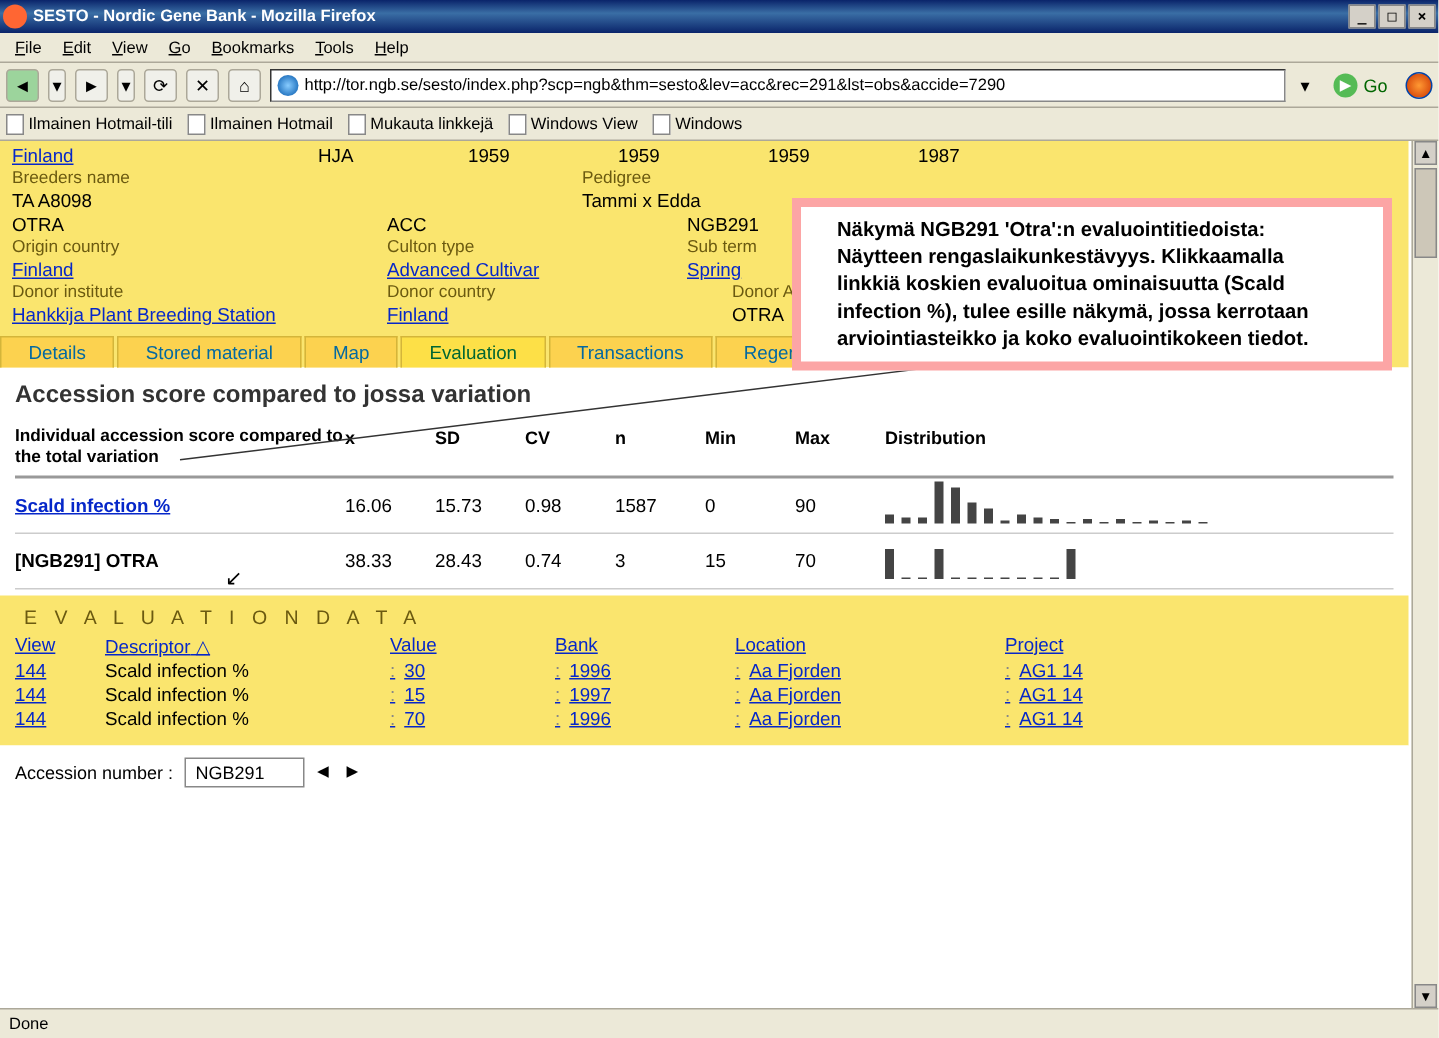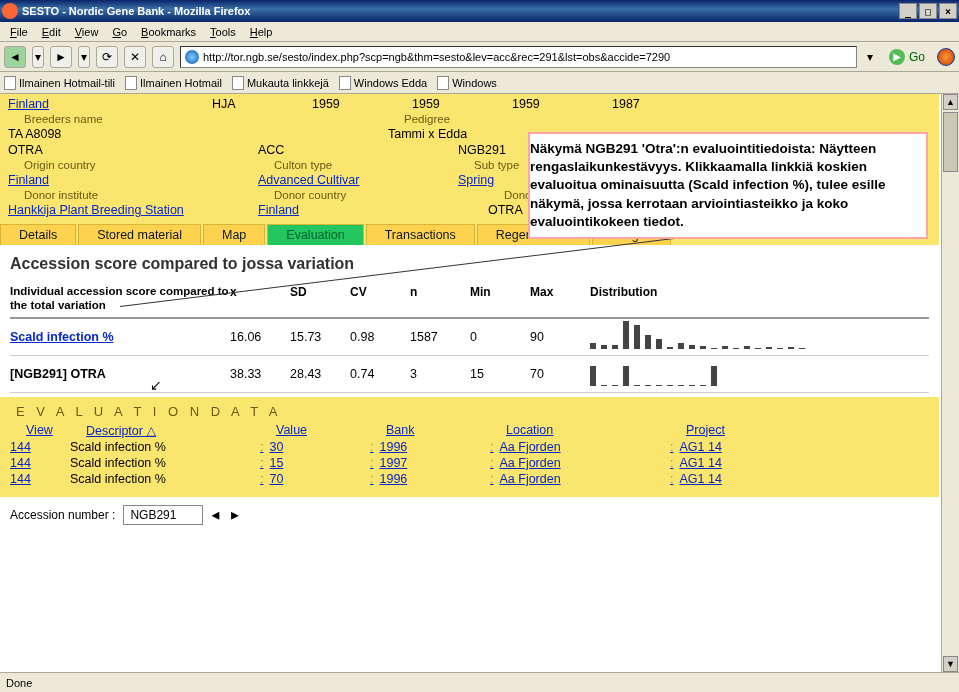--- a/index.html
+++ b/index.html
@@ -140,7 +140,7 @@
     </div>
   <div class="bm">
       <div class="pg"></div>
-      <span>Windows Edda</span>
+      <span>Windows View</span>
     </div>
   <div class="bm">
       <div class="pg"></div>

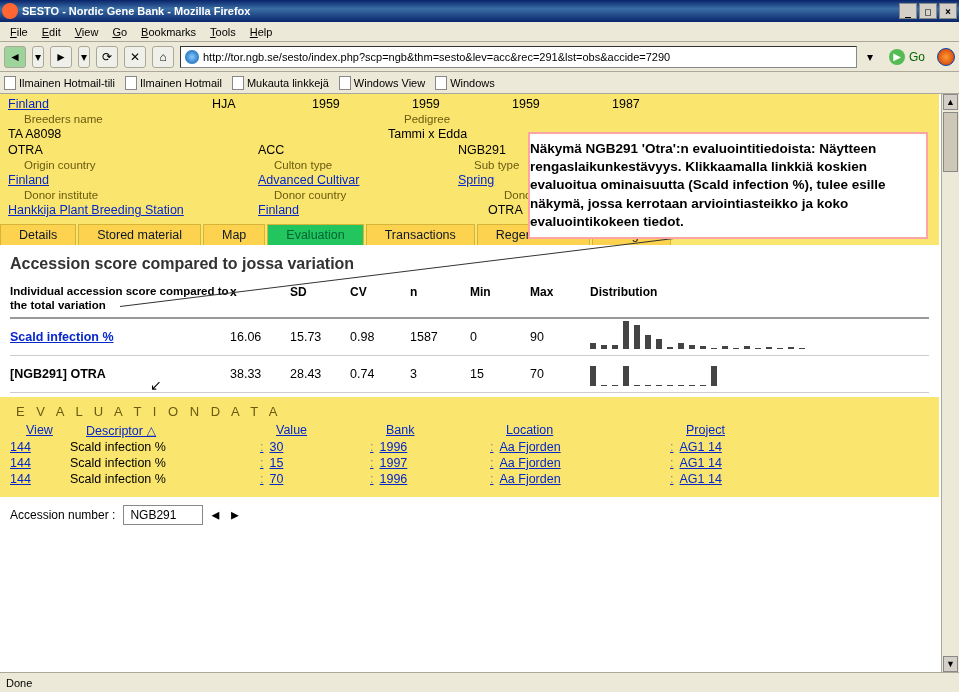--- a/index.html
+++ b/index.html
@@ -42,7 +42,7 @@
 .row { display: flex; padding: 1px 0; }
 .c1 { width: 180px; } .c2 { width: 100px; margin-left: 24px; } .c3 { width: 100px; } .c4 { width: 100px; } .c5 { width: 100px; }
 .link { color: #0627c9; text-decoration: underline; cursor: pointer; }
-.hdr { color: #6b5a10; font-size: 11.5px; margin-left: 16px; }
+.hdr { color: #6b5a10; font-size: 11.5px; }
 .section-h { color: #6b5a10; letter-spacing: 6px; font-size: 13px; padding: 3px 6px; }
 
 

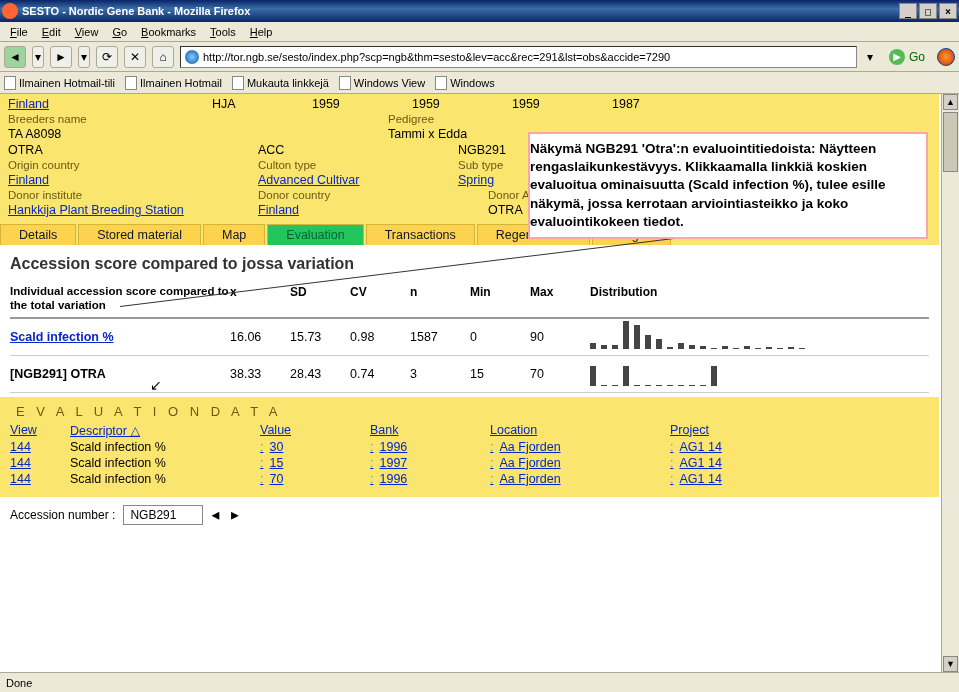--- a/index.html
+++ b/index.html
@@ -76,7 +76,7 @@
 .explain { background: #fff; padding: 2px 10px; font-size: 11.5px; color: #333; }
 
 
-.callout { position: absolute; top: 38px; left: 528px; width: 400px; background: #fff; border: 2px solid #fca5a5; padding: 6px 0; font-size: 13.5px; font-weight: bold; line-height: 1.35; z-index: 10; }
+.callout { position: absolute; top: 38px; left: 528px; width: 400px; background: #fff; border: 6px solid #fca5a5; padding: 6px 24px; font-size: 13.5px; font-weight: bold; line-height: 1.35; z-index: 10; }
 .callout-line { position: absolute; top: 212px; left: 120px; width: 560px; height: 1px; z-index: 9; border-top: 1px solid #333; transform-origin: left; transform: rotate(-7deg); pointer-events:none; }
 .callout-arrow { position: absolute; top: 283px; left: 150px; z-index: 9; color: #000; font-size: 14px; pointer-events:none; }
 

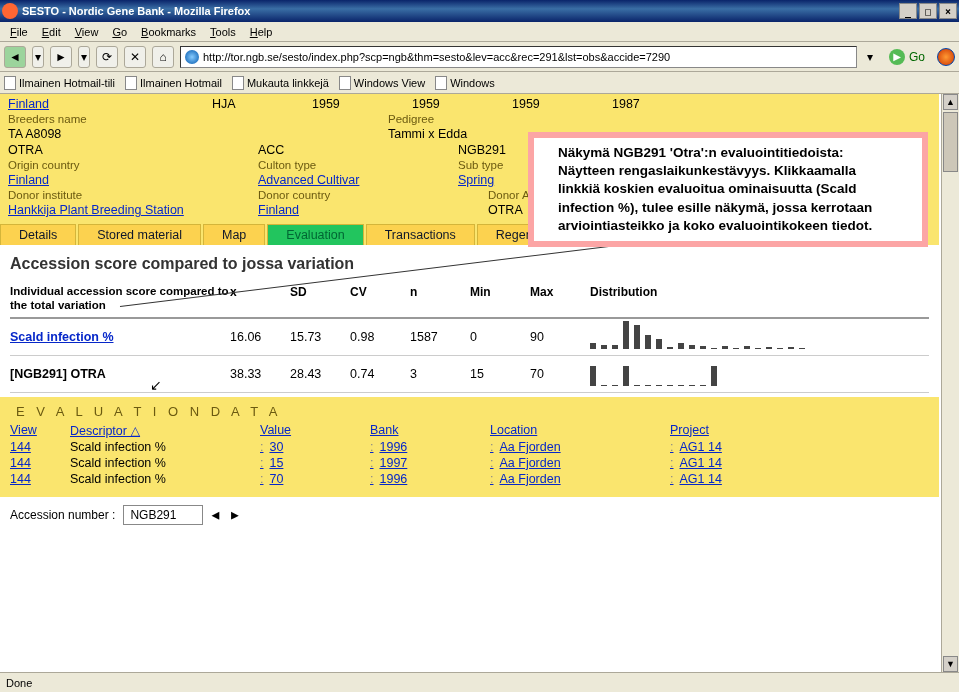--- a/index.html
+++ b/index.html
@@ -182,7 +182,7 @@
       <div class="row hdr">
         <div style="width:250px">Origin country</div>
         <div style="width:200px">Culton type</div>
-        <div>Sub type</div>
+        <div>Sub term</div>
       </div>
       <div class="row">
         <div class="link" style="width:250px">Finland</div>

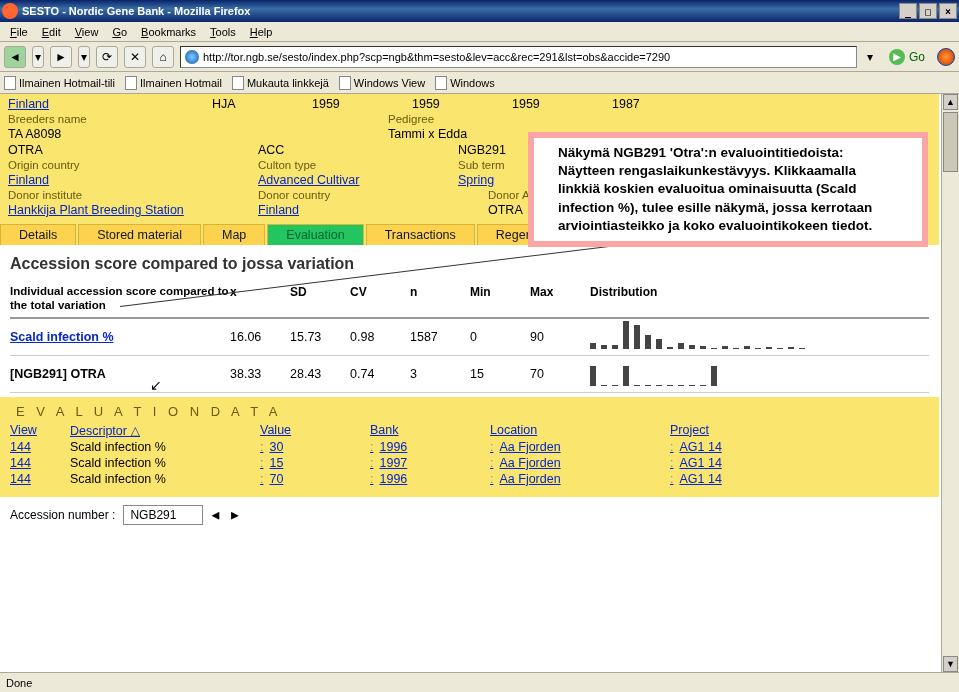--- a/index.html
+++ b/index.html
@@ -47,7 +47,7 @@
 
 
 .tabs { display: flex; background: #fae56e; font-size: 12.5px; }
-.tab { padding: 3px 18px; background: #fcd24f; color: #0f172a; border: 1px solid #d4b53a; border-bottom: none; margin-right: 2px; cursor: pointer; }
+.tab { padding: 3px 18px; background: #fcd24f; color: #0369a1; border: 1px solid #d4b53a; border-bottom: none; margin-right: 2px; cursor: pointer; }
 .tab.active { background: #22c55e; color: #063; text-align: center; }
 
 

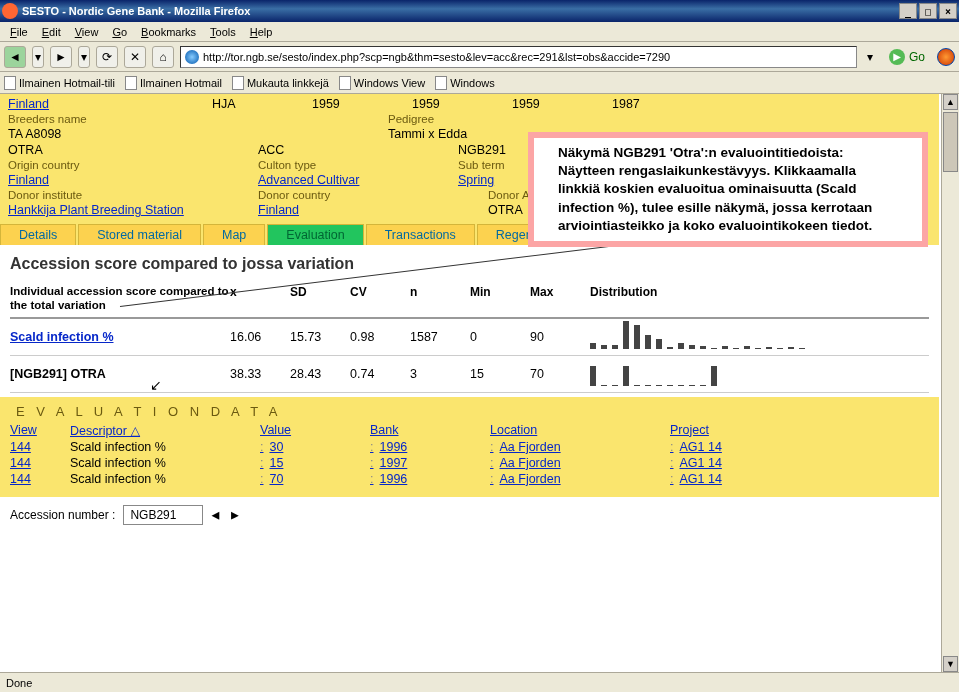--- a/index.html
+++ b/index.html
@@ -48,7 +48,7 @@
 
 .tabs { display: flex; background: #fae56e; font-size: 12.5px; }
 .tab { padding: 3px 18px; background: #fcd24f; color: #0369a1; border: 1px solid #d4b53a; border-bottom: none; margin-right: 2px; cursor: pointer; }
-.tab.active { background: #22c55e; color: #063; text-align: center; }
+.tab.active { background: #fde047; color: #063; text-align: center; }
 
 
 .white { background: #fff; padding: 6px 10px 4px; }

